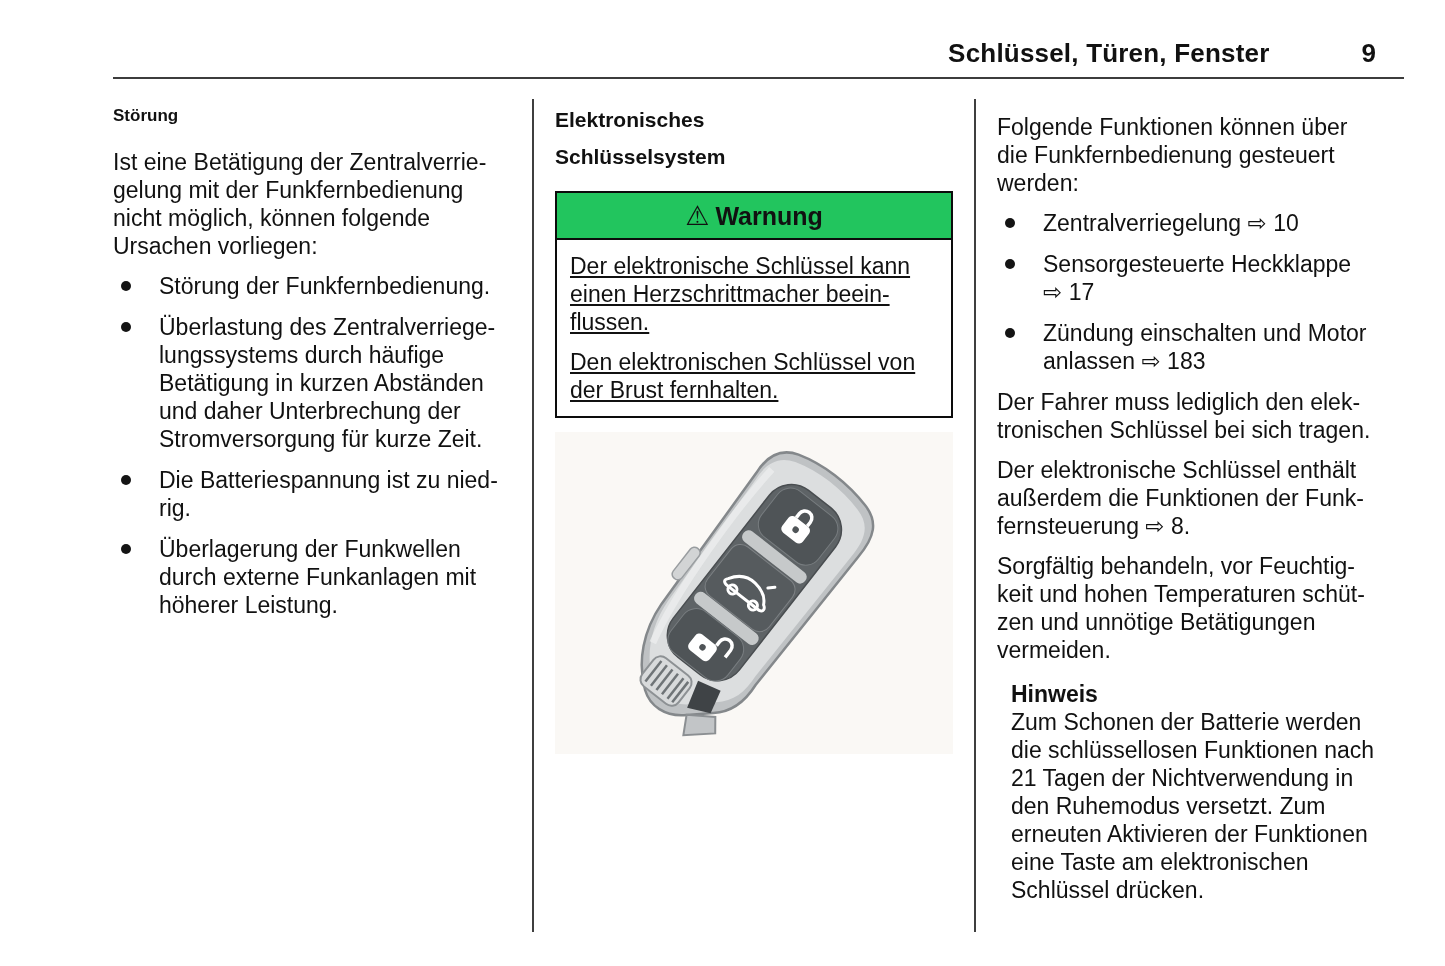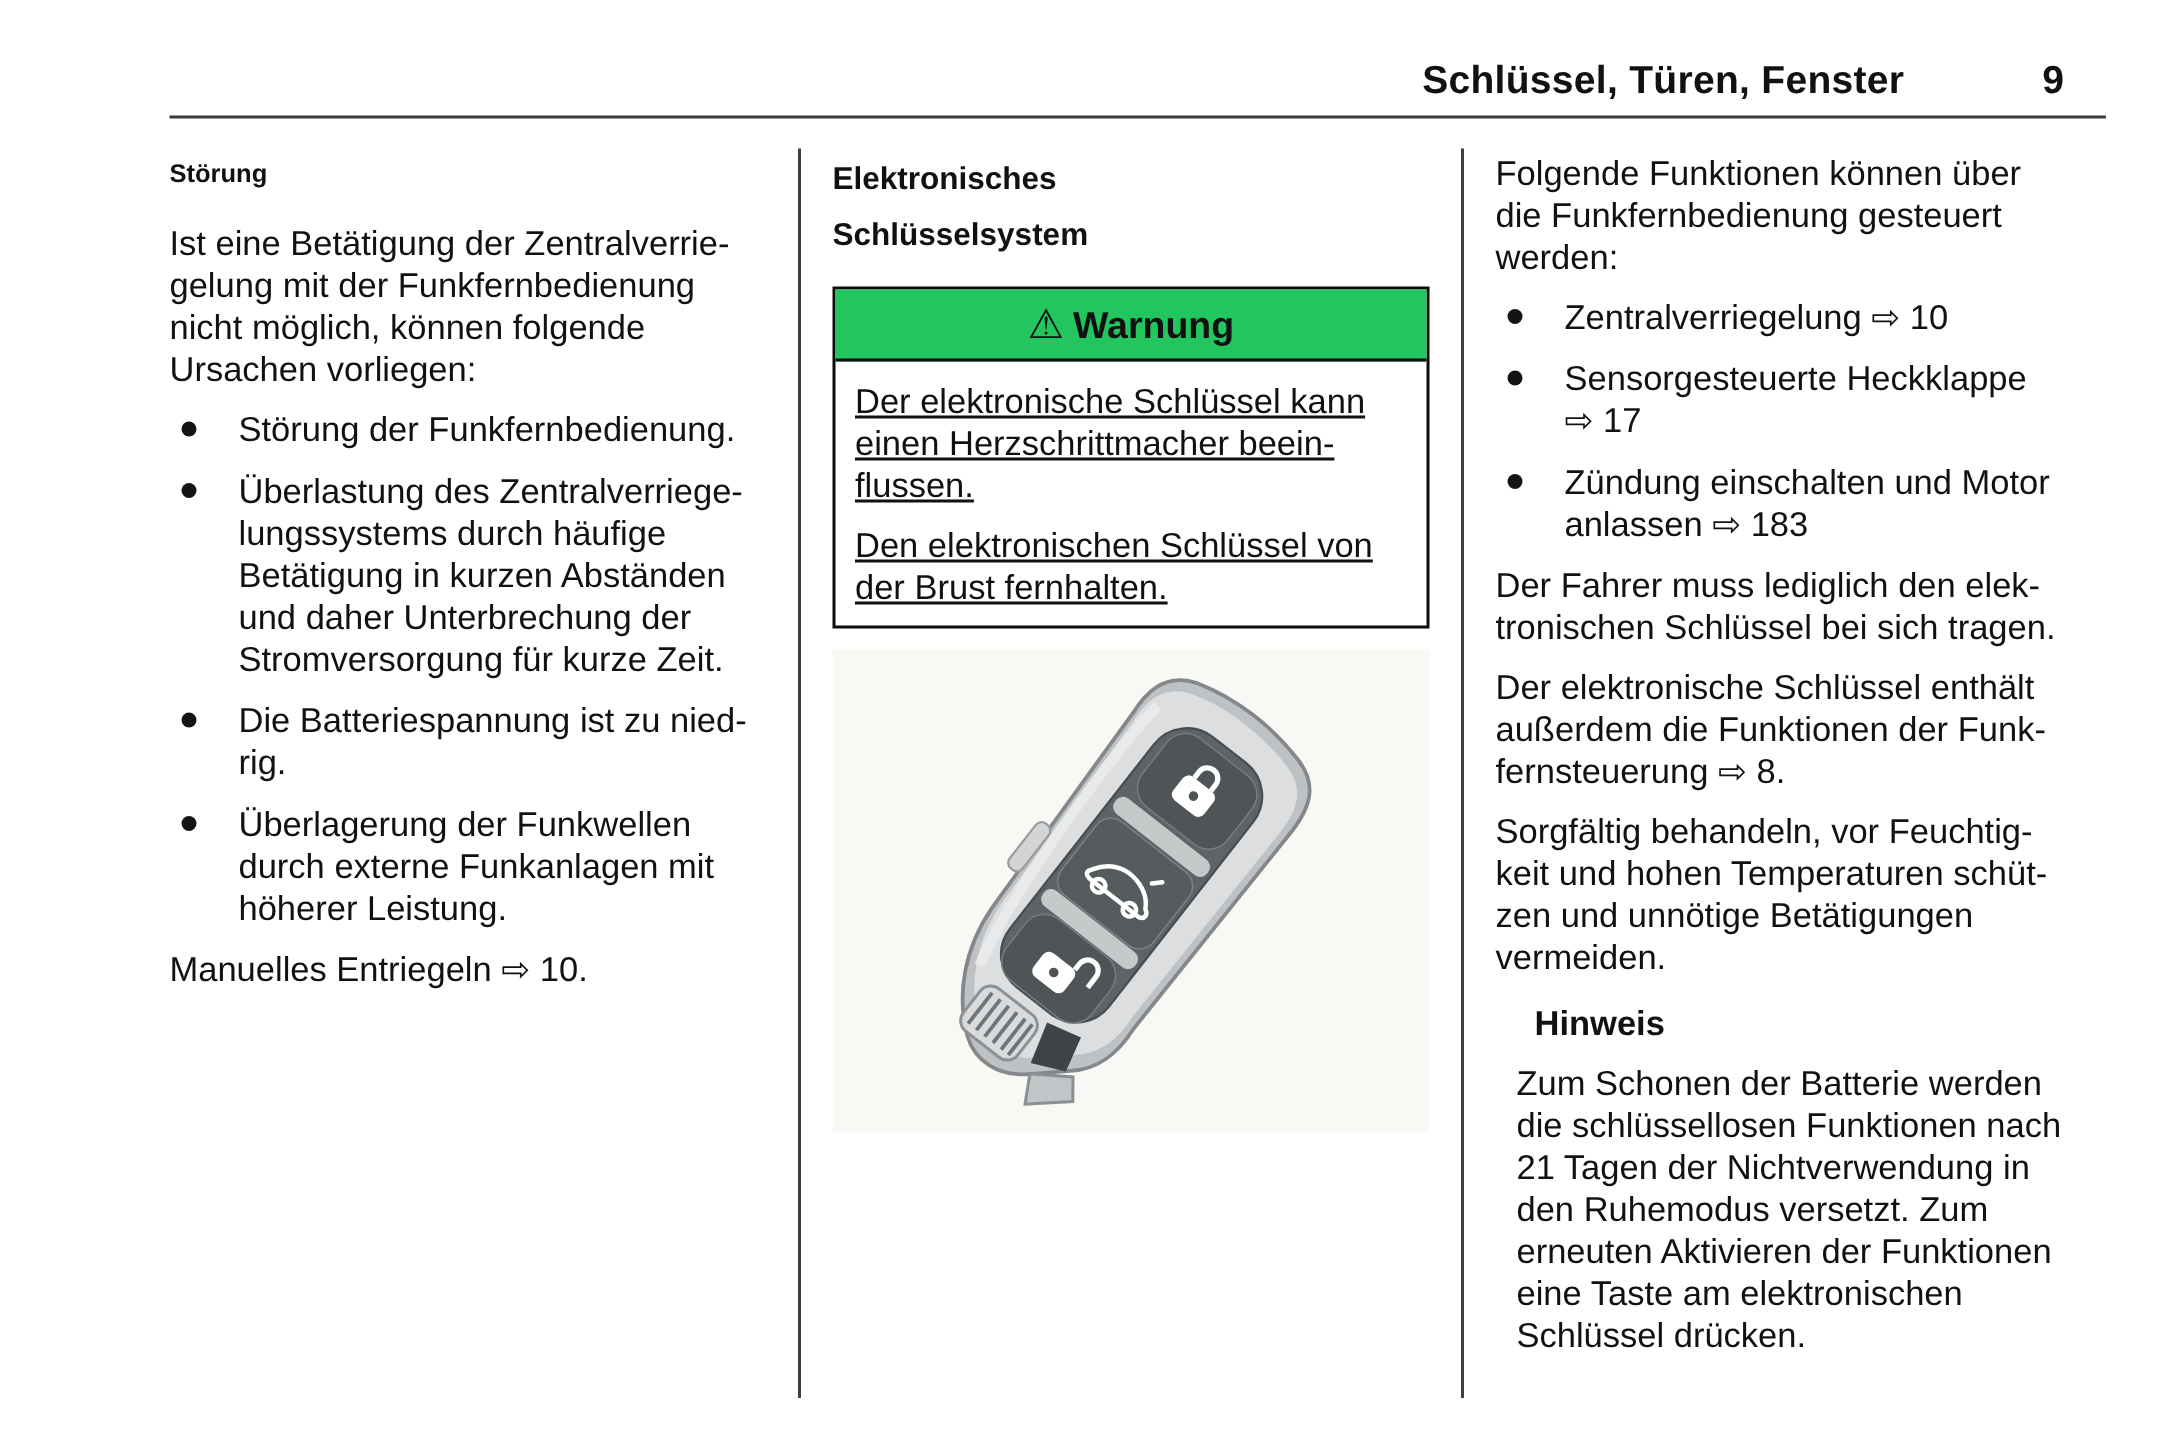--- a/index.html
+++ b/index.html
@@ -48,7 +48,7 @@
     flex: none;
   }
   .pre { white-space: pre-line; }
-  p.body-par { margin: 0 0 12px 0; }
+  p.body-par { margin: 12px 0 12px 0; }
   
   .h-sub {
     font-size: 17px;

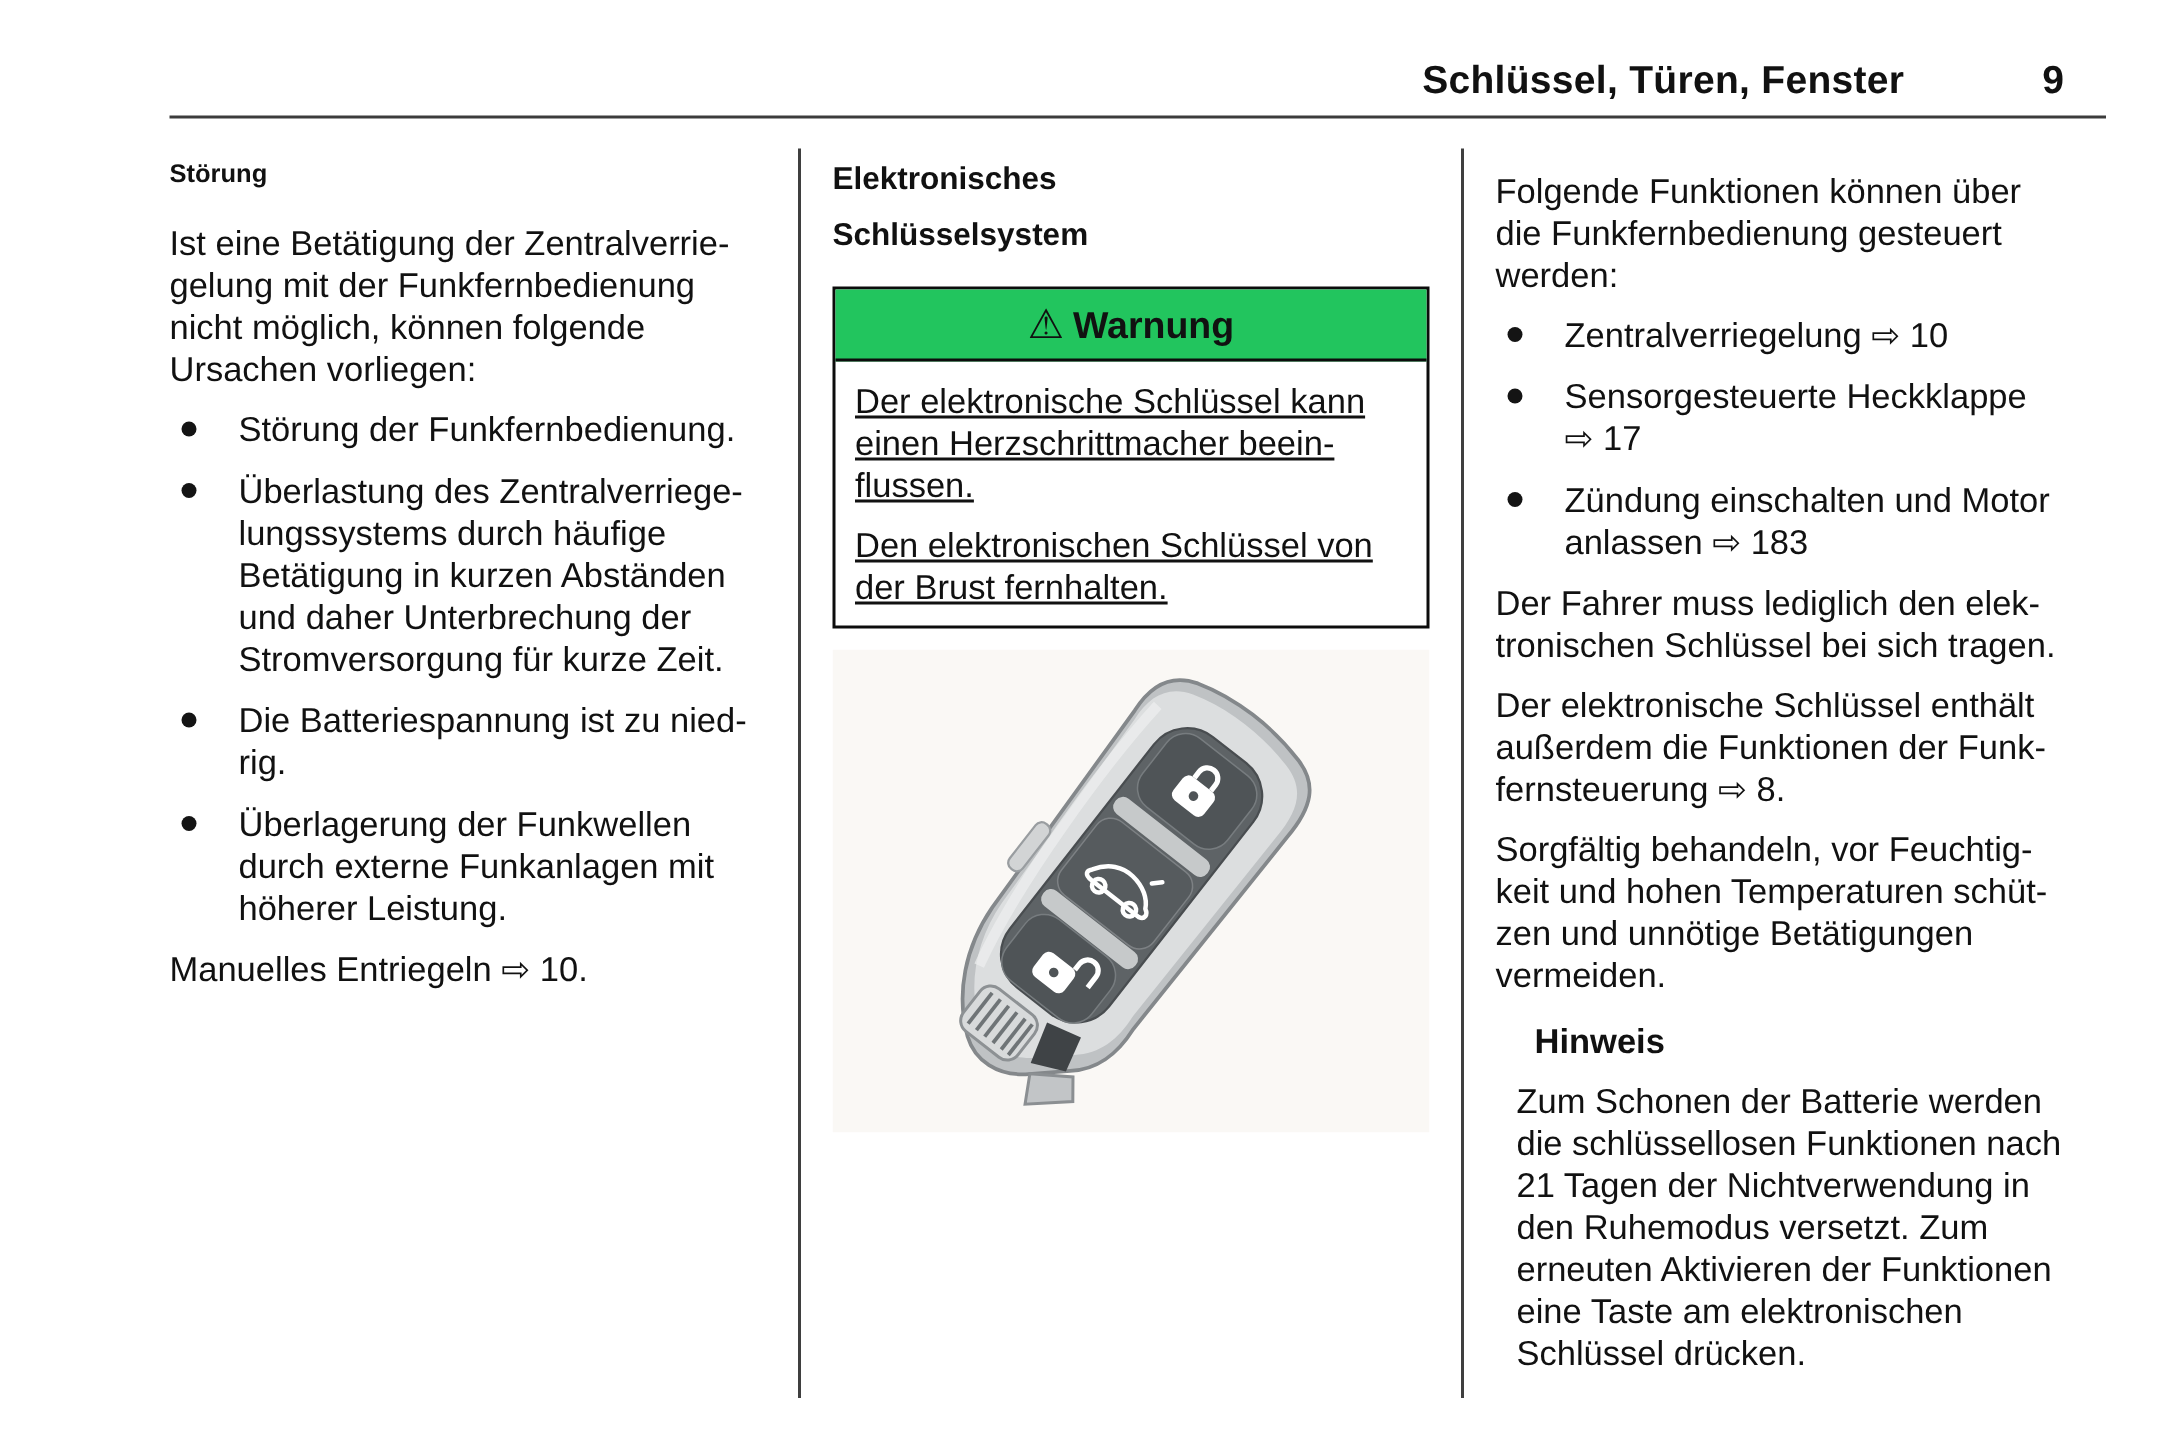--- a/index.html
+++ b/index.html
@@ -142,7 +142,6 @@
 höherer Leistung.</span>
         </li>
       </ul>
-      <p class="body-par">Manuelles Entriegeln ⇨ 10.</p>
     </section>
 
     <div class="divider"></div>

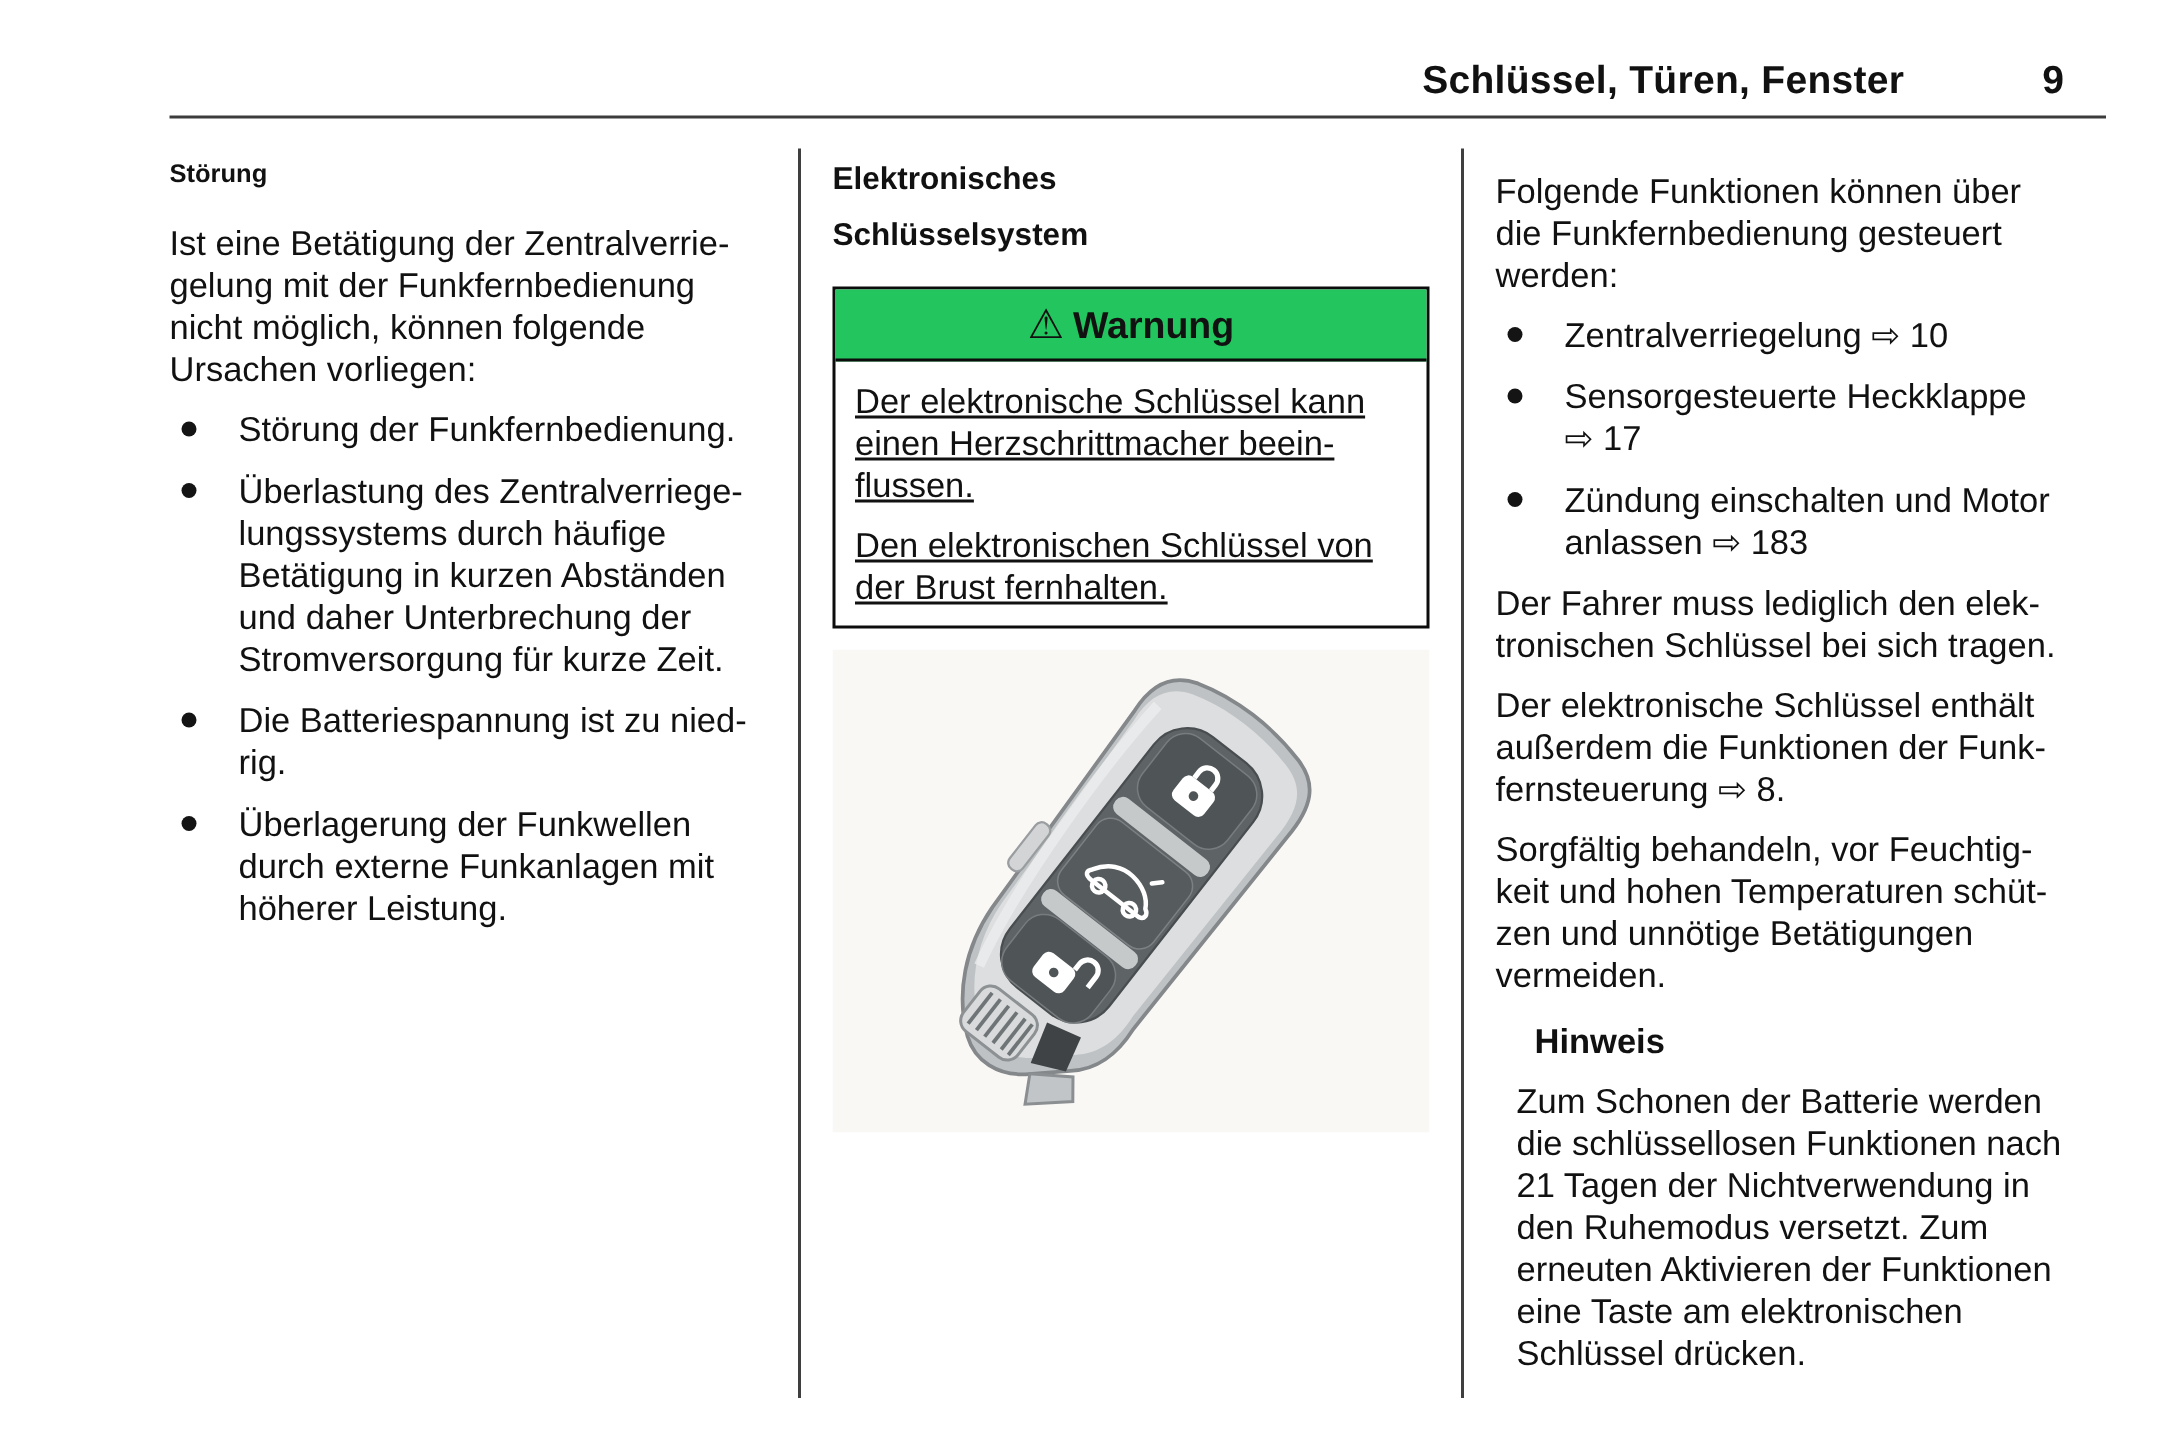--- a/index.html
+++ b/index.html
@@ -97,7 +97,7 @@
   figure.keyfig { margin: 0; padding: 0; }
   
   .note-block { margin: 16px 0 0 14px; }
-  .note-heading { font-weight: bold; margin: 12px; }
+  .note-heading { font-weight: bold; margin: 0; }
 </style>
 </head>
 <body>

